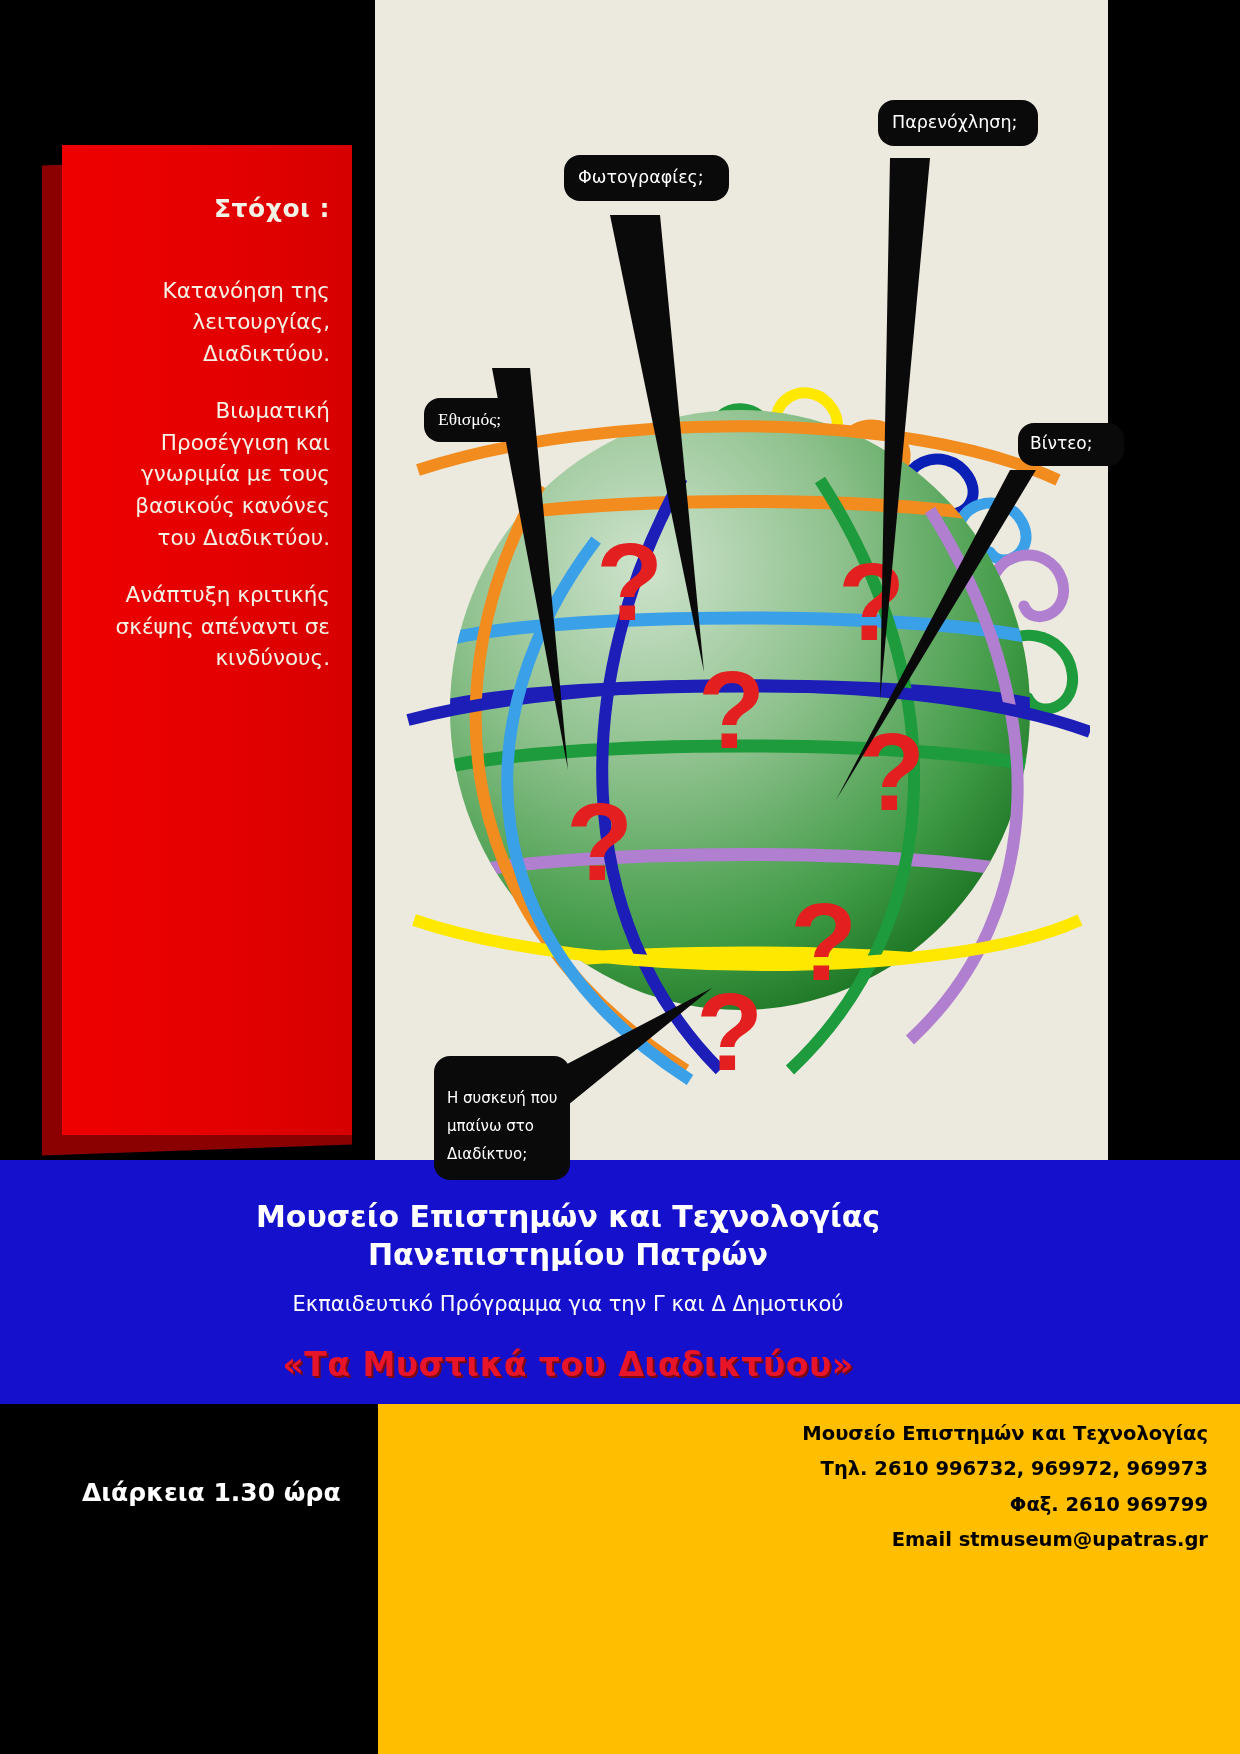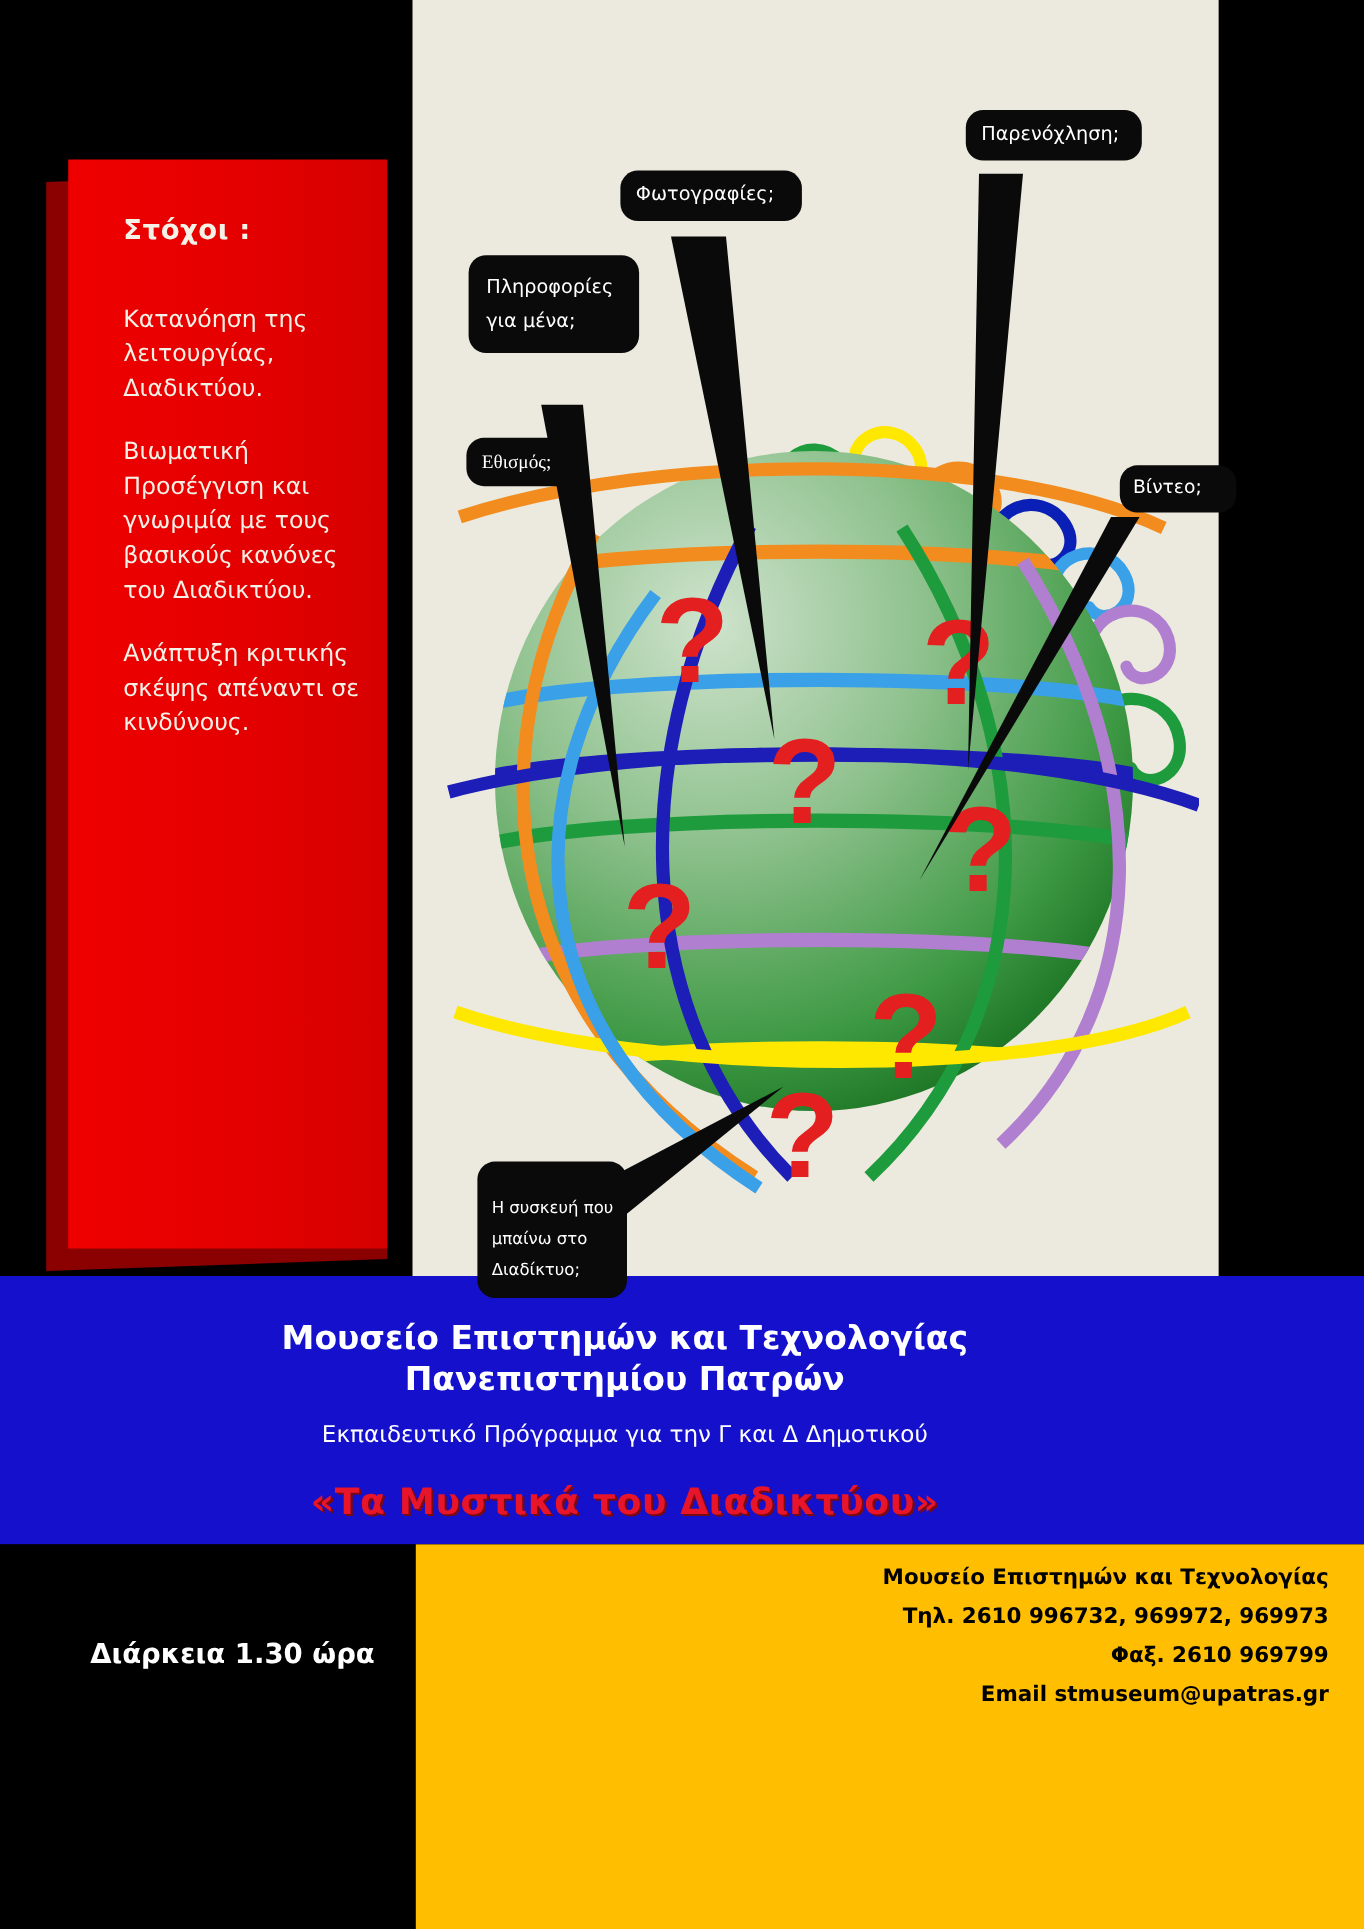--- a/index.html
+++ b/index.html
@@ -52,6 +52,7 @@
     width: 290px; height: 990px;
     background: #e00000;
     background: linear-gradient(90deg, #ef0000 0%, #e30000 60%, #d60000 100%);
+    text-align: right;
   }
   .red-panel-inner {
     position: absolute;

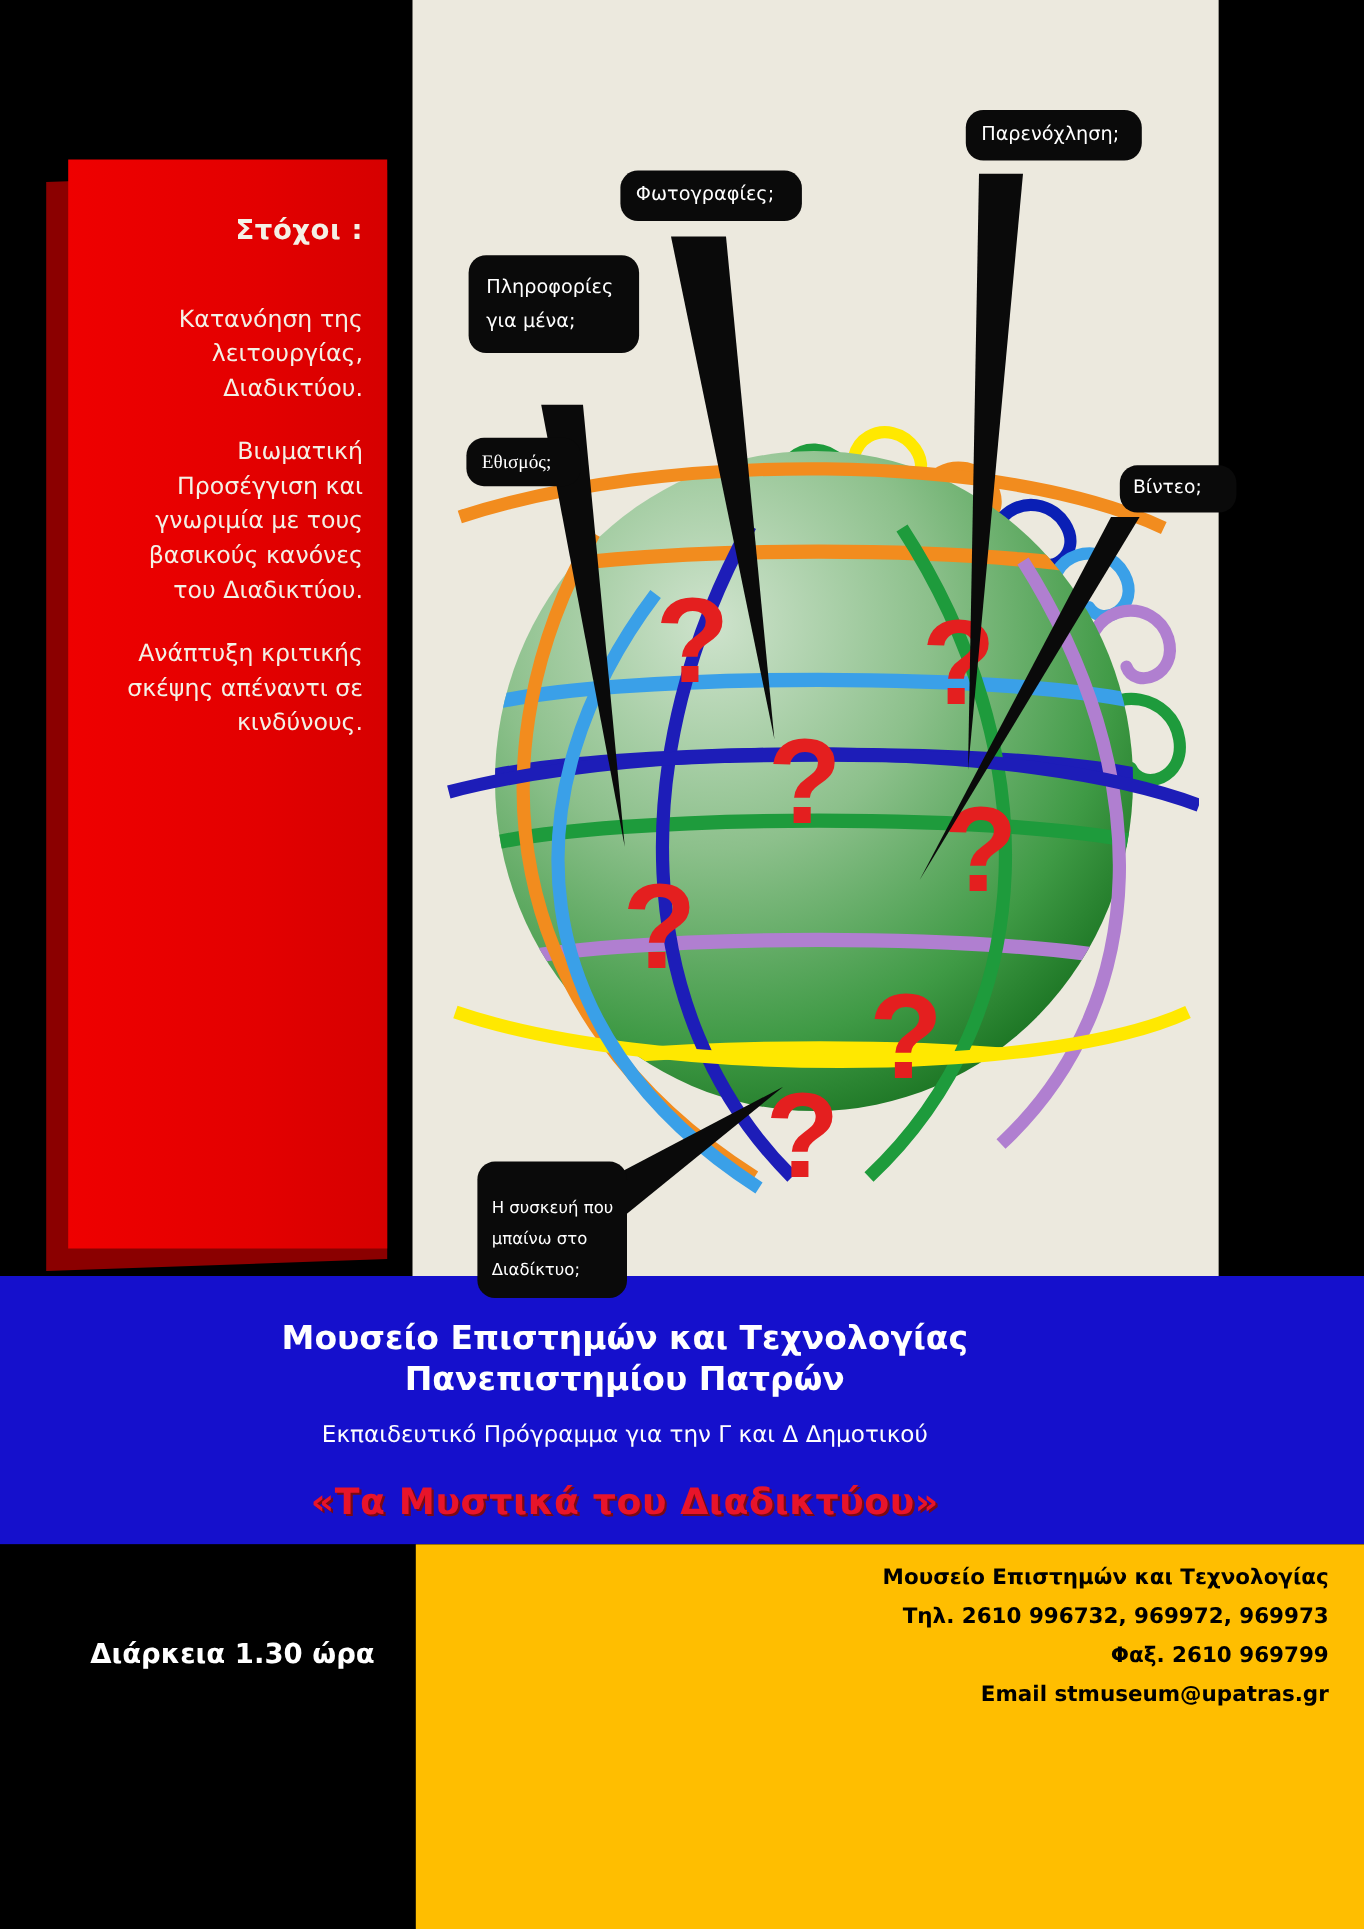--- a/index.html
+++ b/index.html
@@ -337,9 +337,6 @@
     <polygon points="548,1074 552,1118 712,988" fill="#0a0a0a"></polygon>
   </svg>
 
-  <div class="bubble b-info">
-    <span class="bubble-text">Πληροφορίες για μένα;</span>
-  </div>
   <div class="bubble b-addiction">
     <span class="bubble-text">Εθισμός;</span>
   </div>

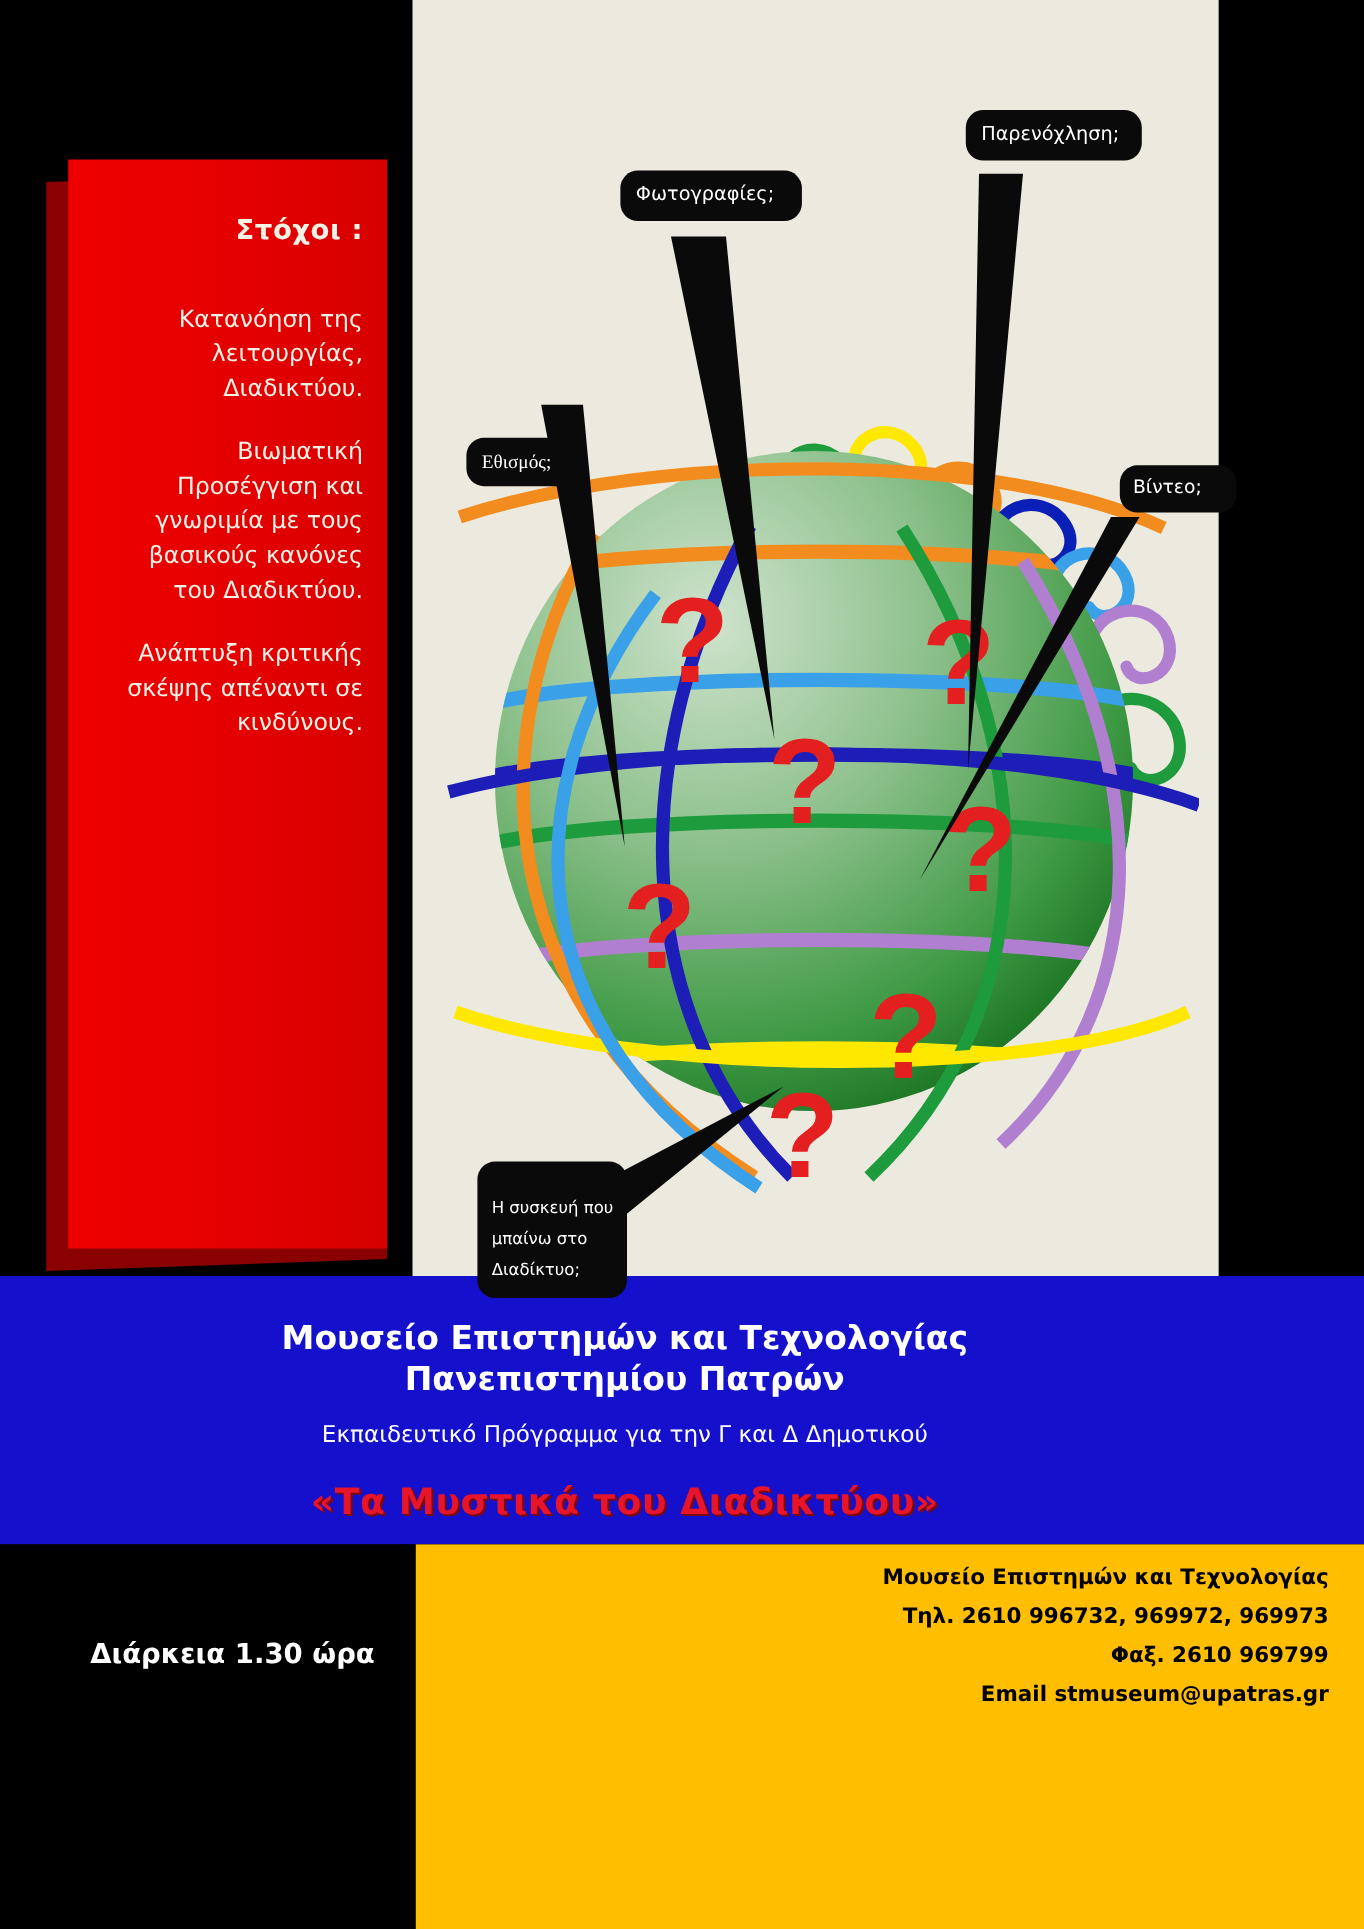--- a/index.html
+++ b/index.html
@@ -225,7 +225,6 @@
     font-size: 25px;
     font-weight: bold;
     z-index: 10;
-    margin-top: 11px;
   }
 </style>
 </head>

